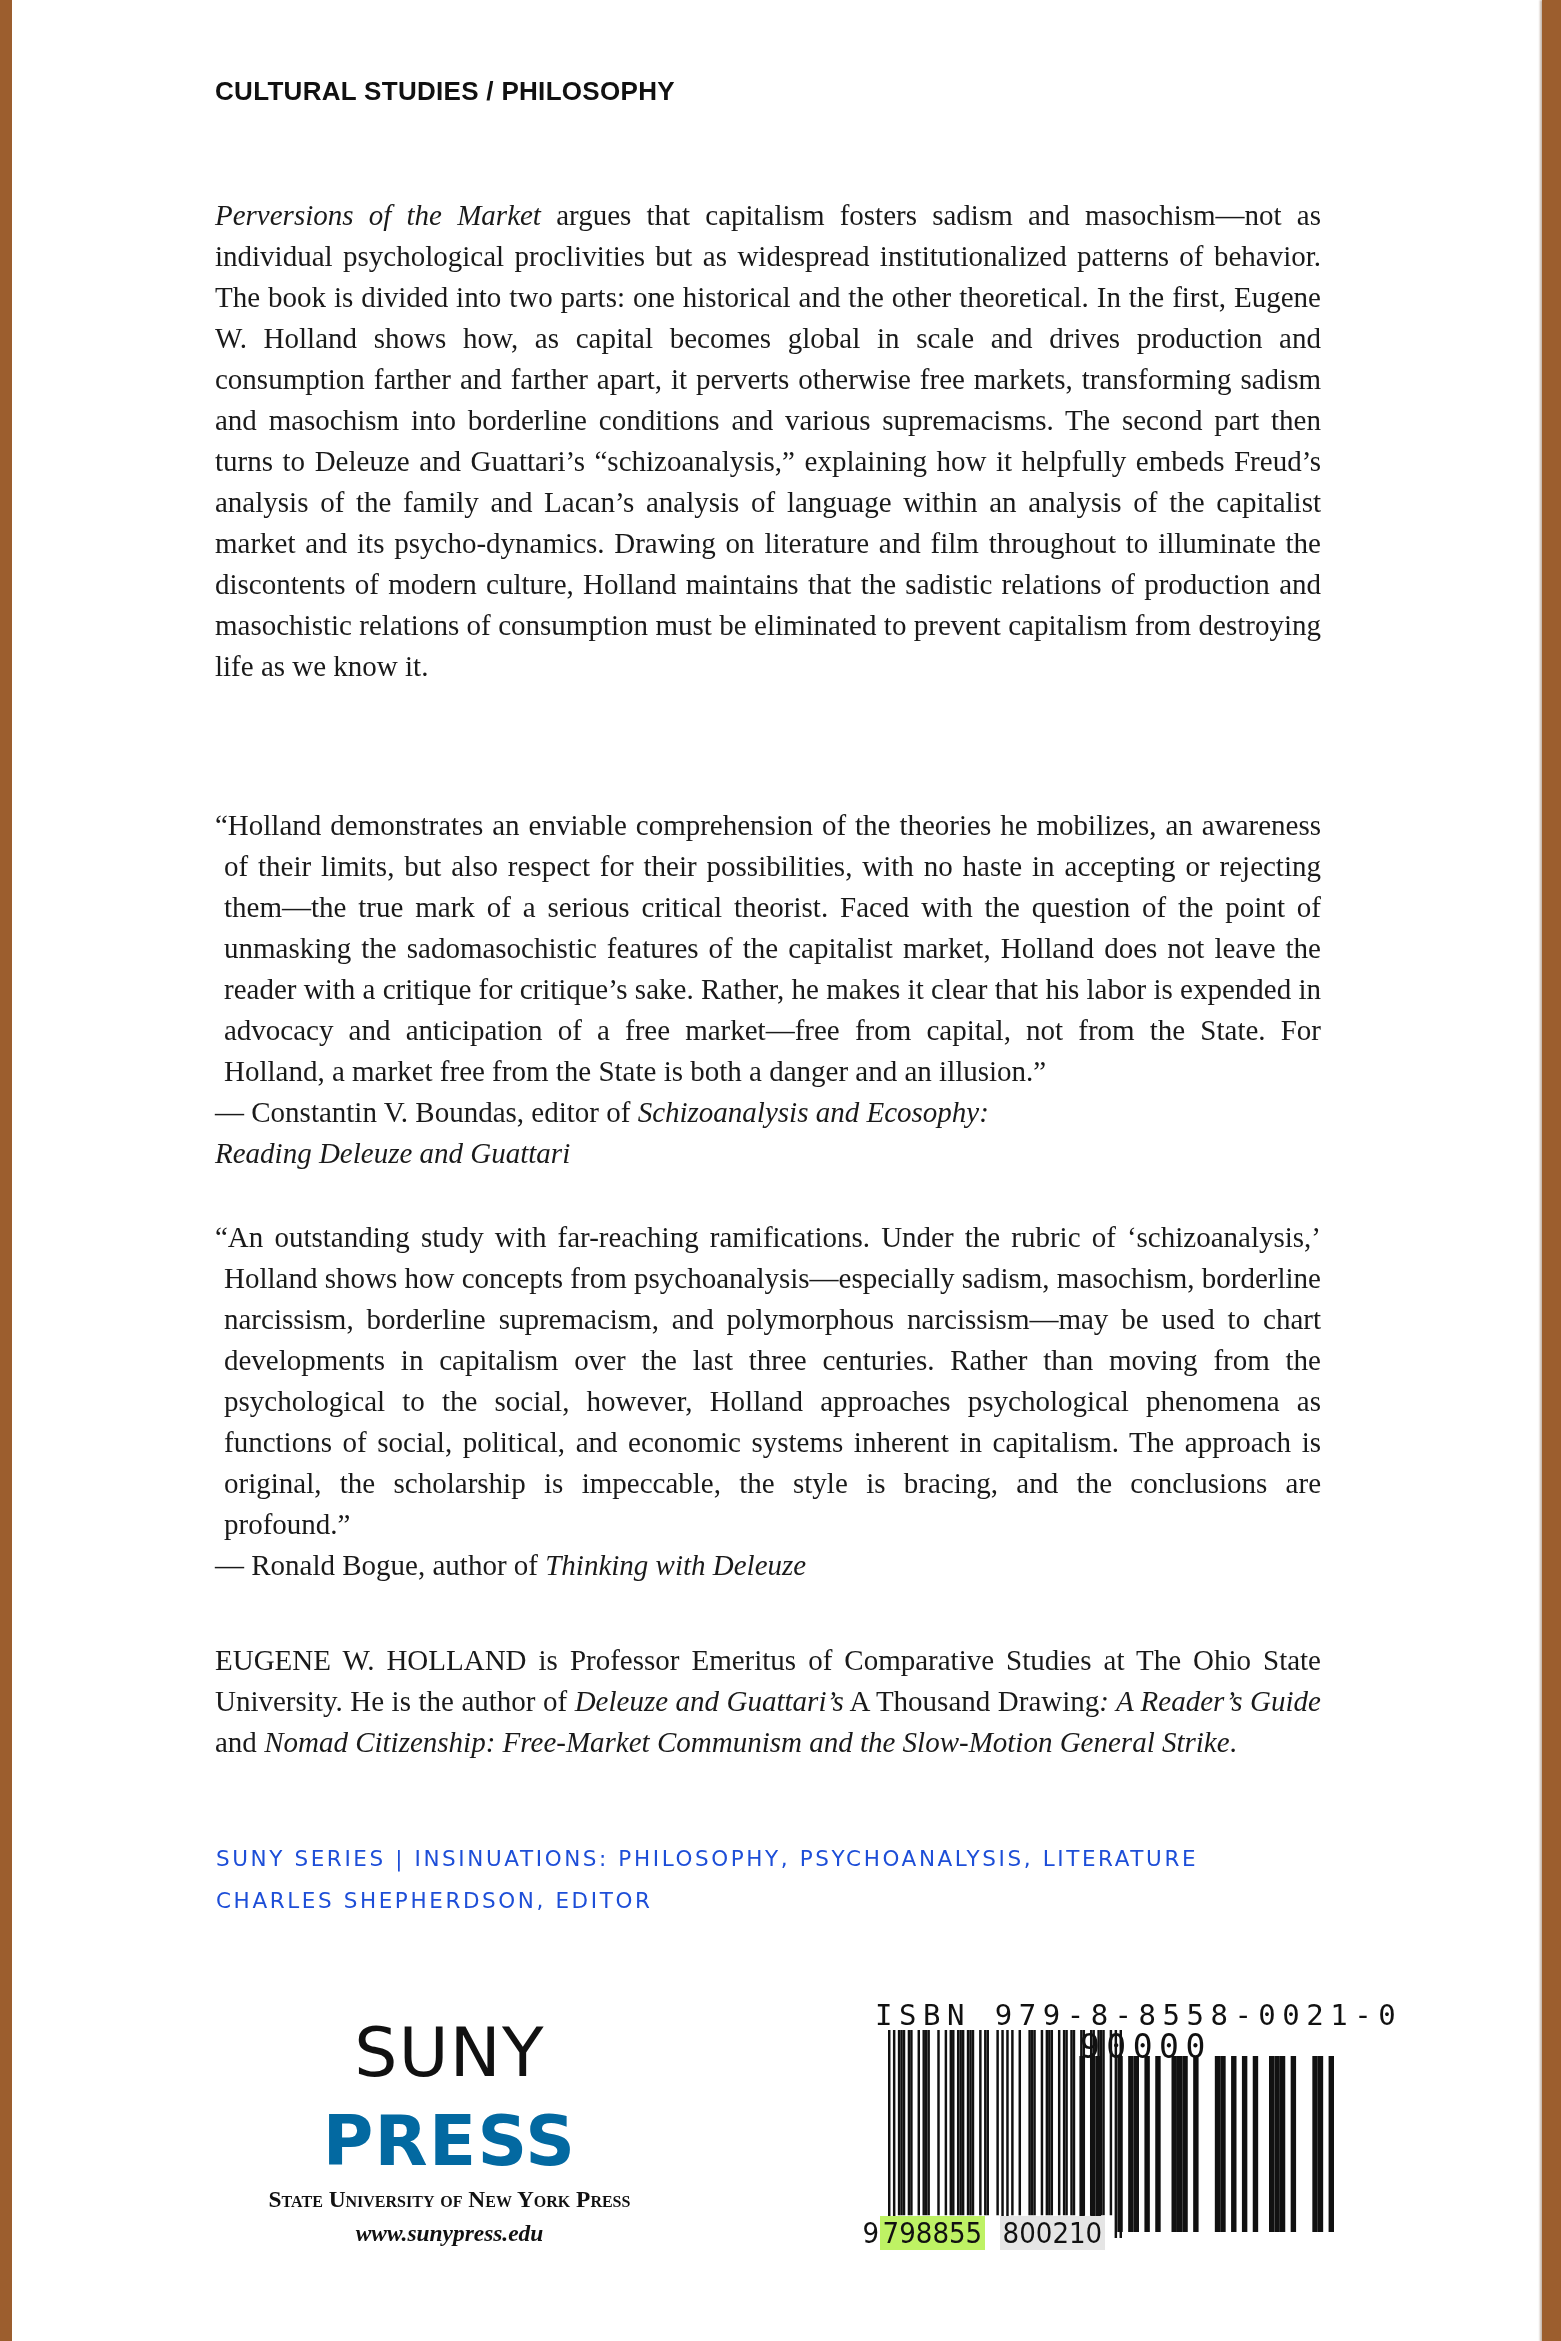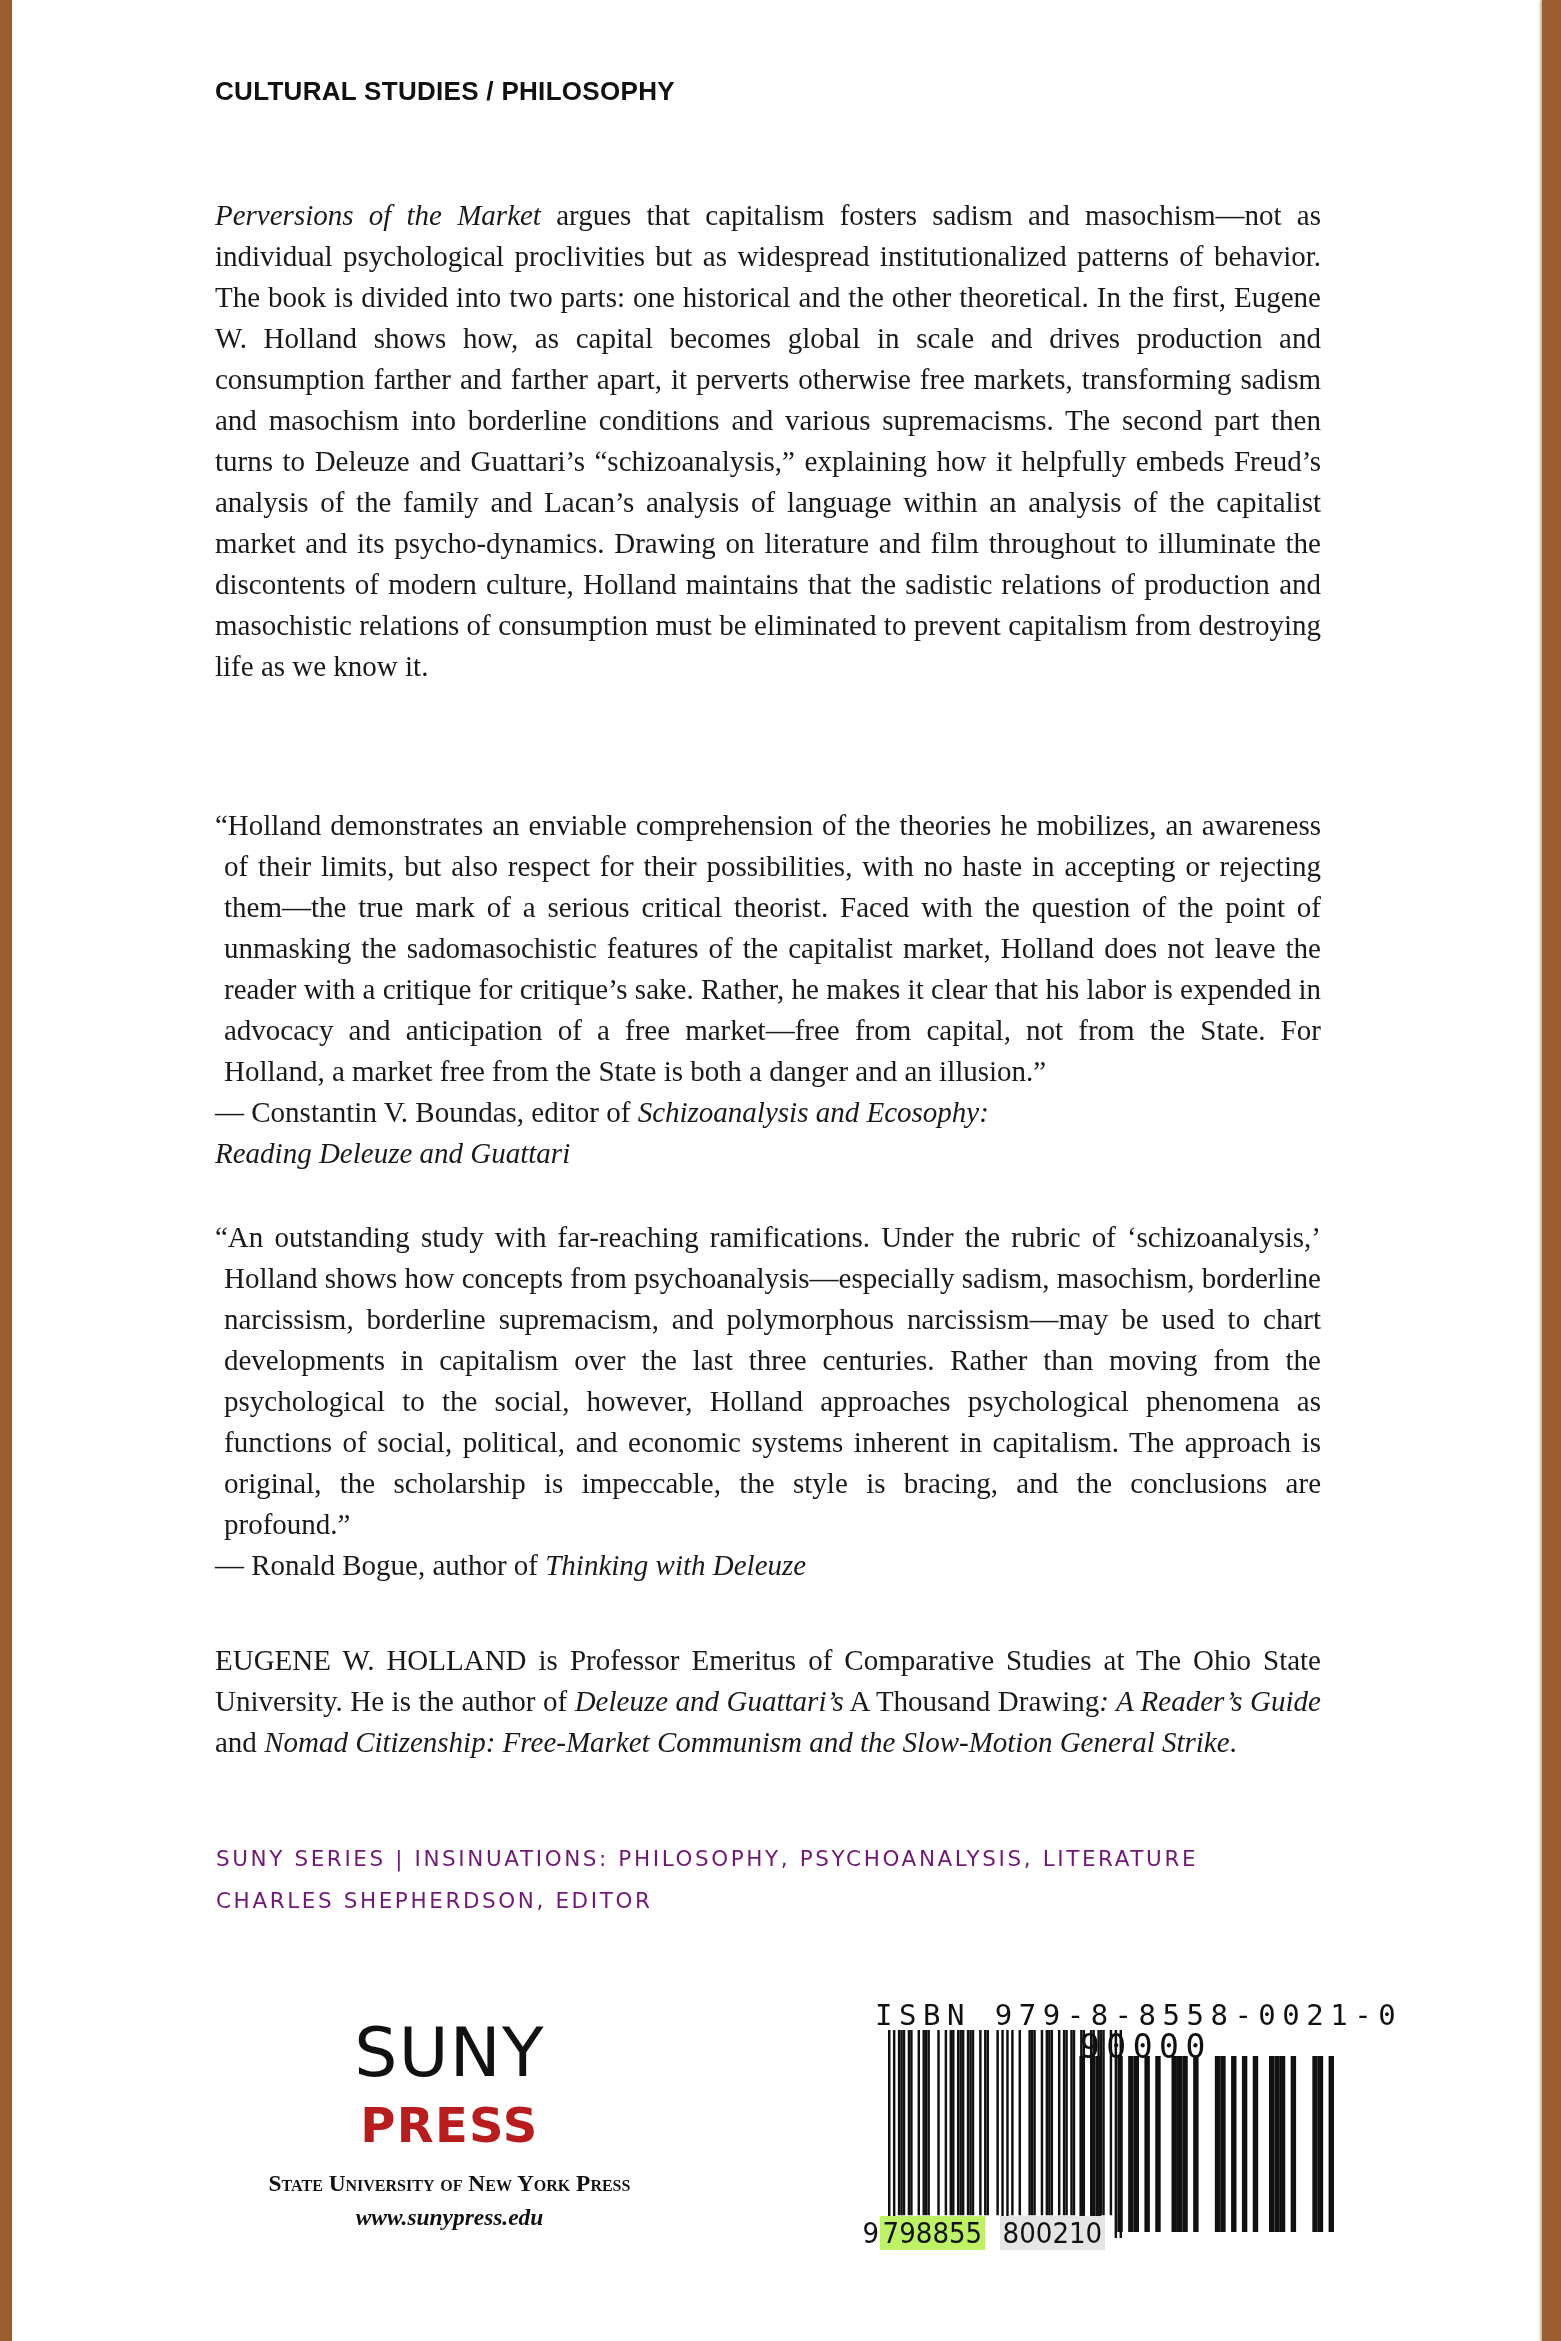--- a/index.html
+++ b/index.html
@@ -34,7 +34,7 @@
 
   .series {
     font-family: "DejaVu Sans", "Liberation Sans", sans-serif;
-    font-size: 21.5px; letter-spacing: 2.6px; color: #701a75; line-height: 42px;
+    font-size: 21.5px; letter-spacing: 2.6px; color: #1d4ed8; line-height: 42px;
   }
   .series1 { position: absolute; left: 216px; top: 1838px; }
   .series2 { position: absolute; left: 216px; top: 1880px; }

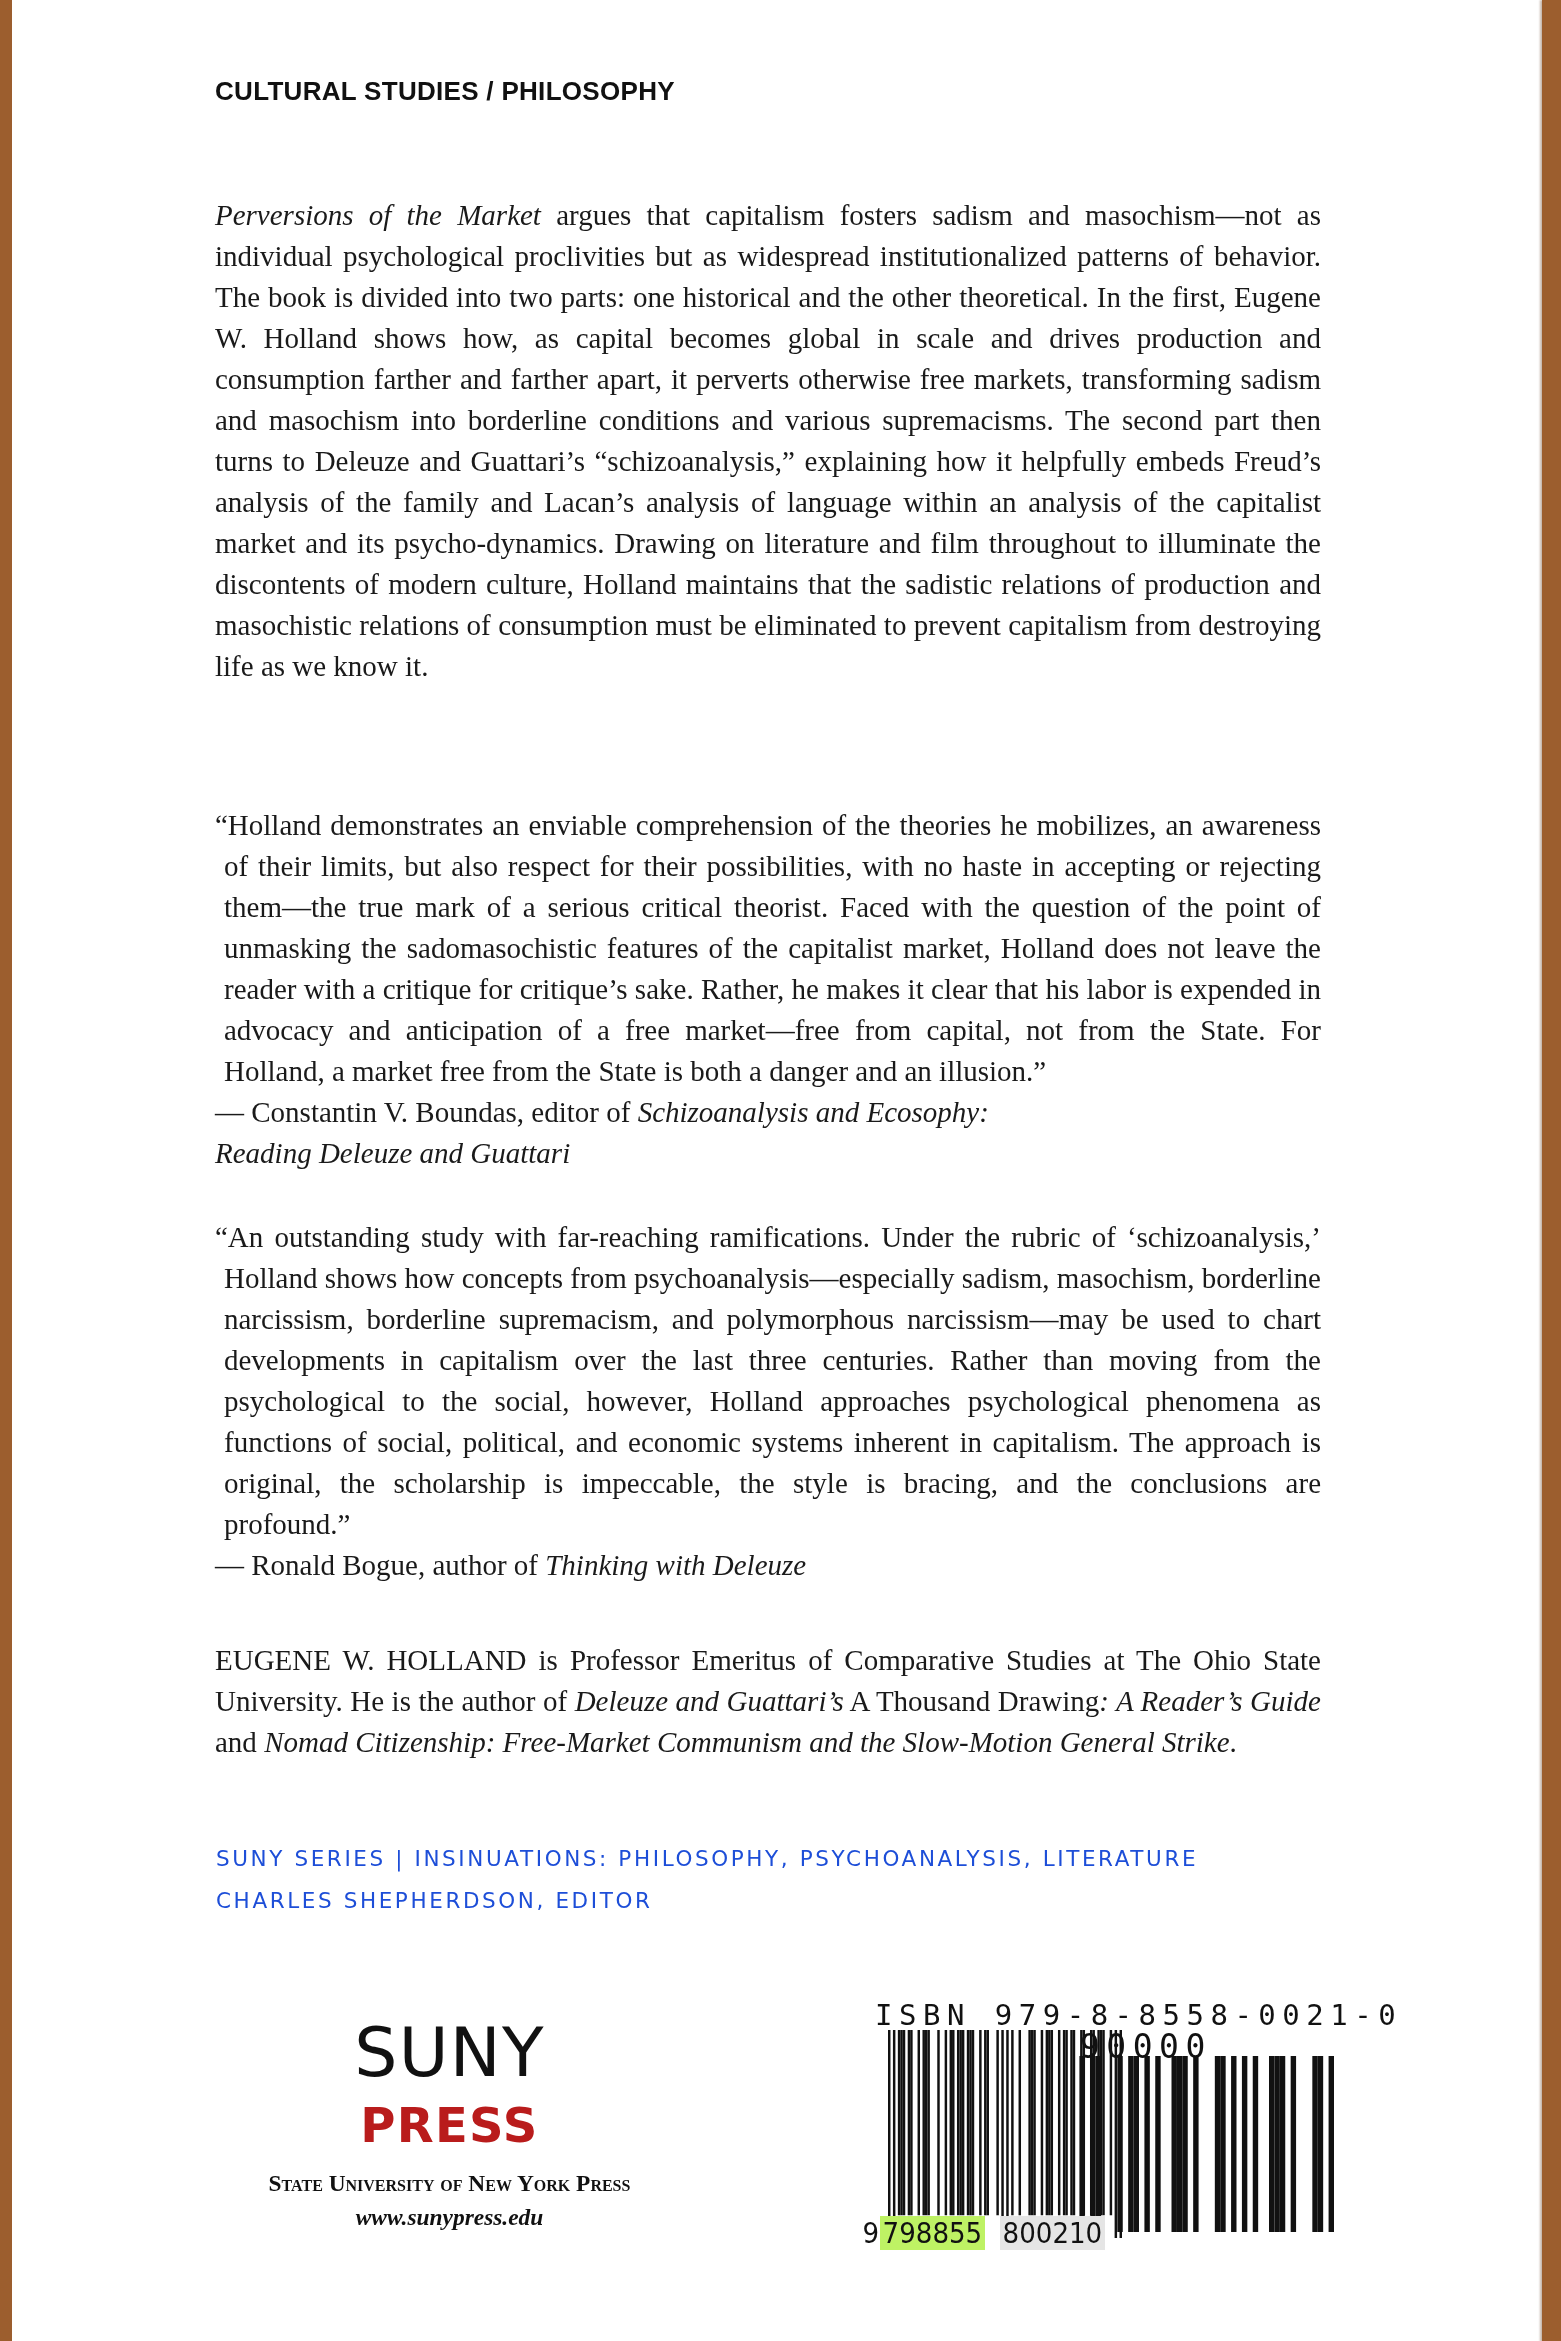--- a/index.html
+++ b/index.html
@@ -41,7 +41,7 @@
 
   .logo { position: absolute; left: 215px; top: 2017px; width: 469px; text-align: center; }
   .logo .suny { font-family: "DejaVu Sans", sans-serif; font-size: 68px; font-weight: normal; line-height: 72px; letter-spacing: 1.3px; color: #111; }
-  .logo .press { font-family: "DejaVu Sans", sans-serif; font-size: 48px; font-weight: bold; line-height: 72px; letter-spacing: 1.3px; color: #b91c1c; }
+  .logo .press { font-family: "DejaVu Sans", sans-serif; font-size: 69px; font-weight: bold; line-height: 72px; letter-spacing: 1.3px; color: #0369a1; margin-top: 16px; }
   .logo .sunyp { font-family: "Liberation Serif", serif; font-size: 23.4px; font-weight: bold; font-variant: small-caps; margin-top: 9px; color: #111; }
   .logo .url { font-family: "Liberation Serif", serif; font-size: 23.4px; font-style: italic; font-weight: bold; margin-top: 7px; color: #111; }
 

